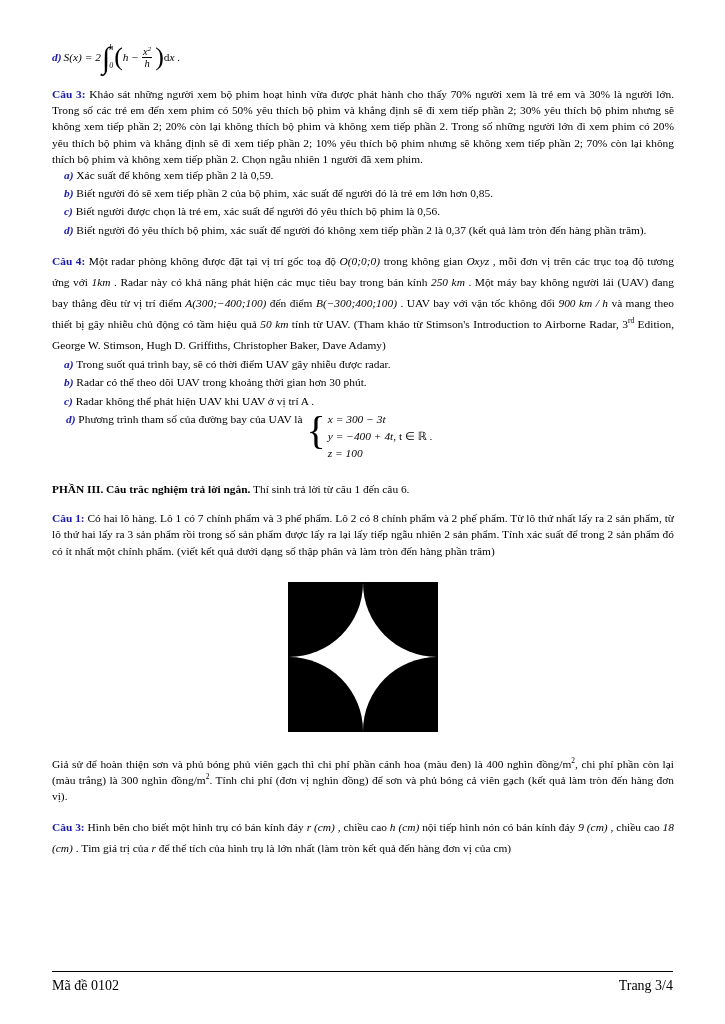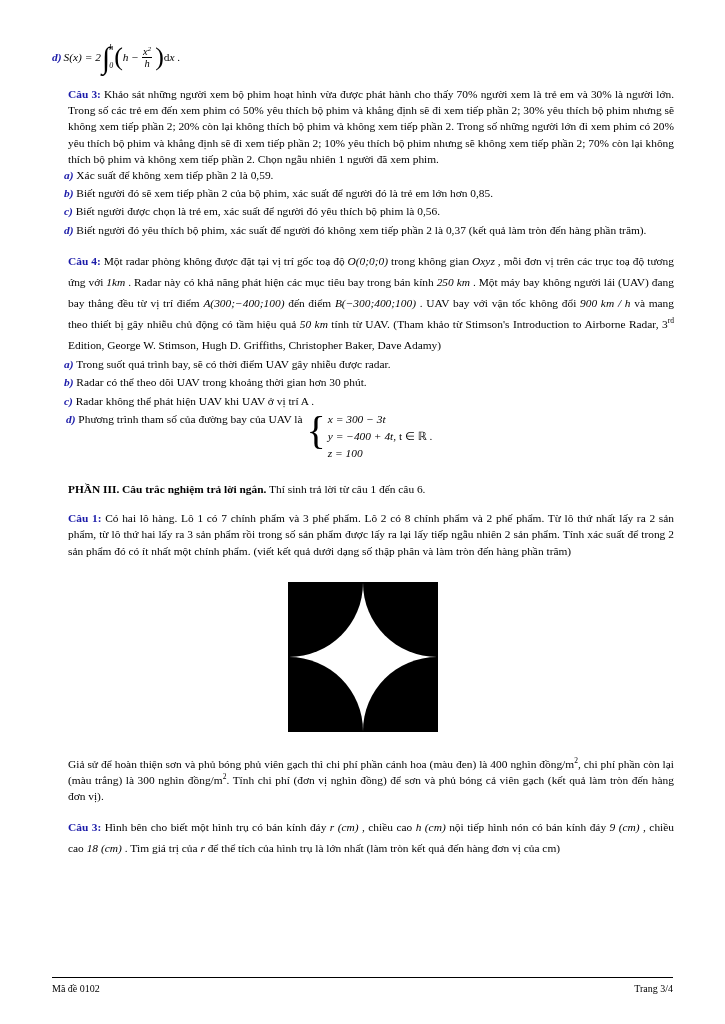--- a/index.html
+++ b/index.html
@@ -31,7 +31,7 @@
     width: 622px;
   }
   p {
-    margin: 0 0 0 16px;
+    margin: 0 0 0 0;
     text-align: justify;
   }
   .blk { margin-bottom: 7px; }

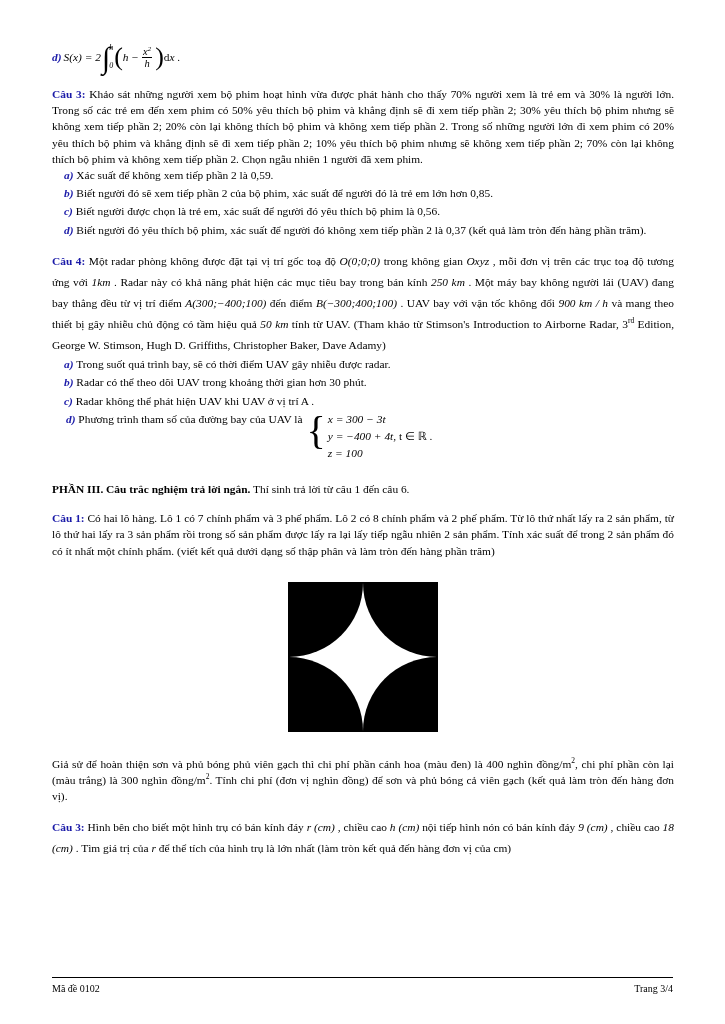--- a/index.html
+++ b/index.html
@@ -166,7 +166,7 @@
     padding-top: 4px;
     display: flex;
     justify-content: space-between;
-    font-size: 10px;
+    font-size: 14px;
   }
   .footer span { font-family: "Liberation Serif", serif; }
   .part-head { font-weight: bold; }

